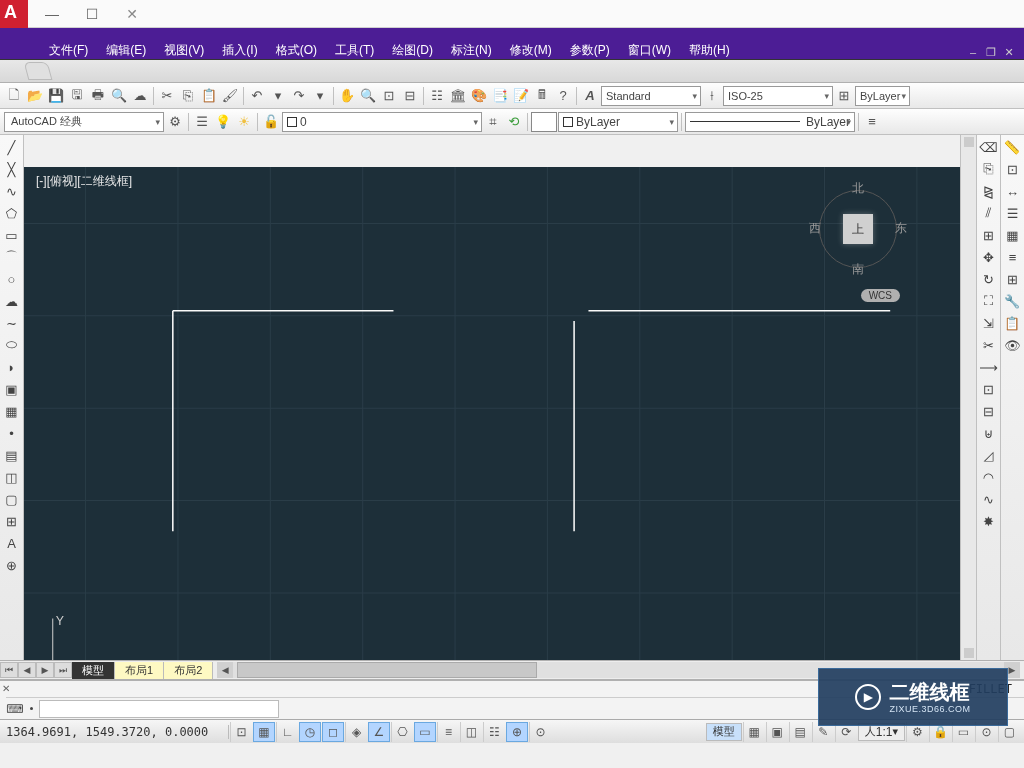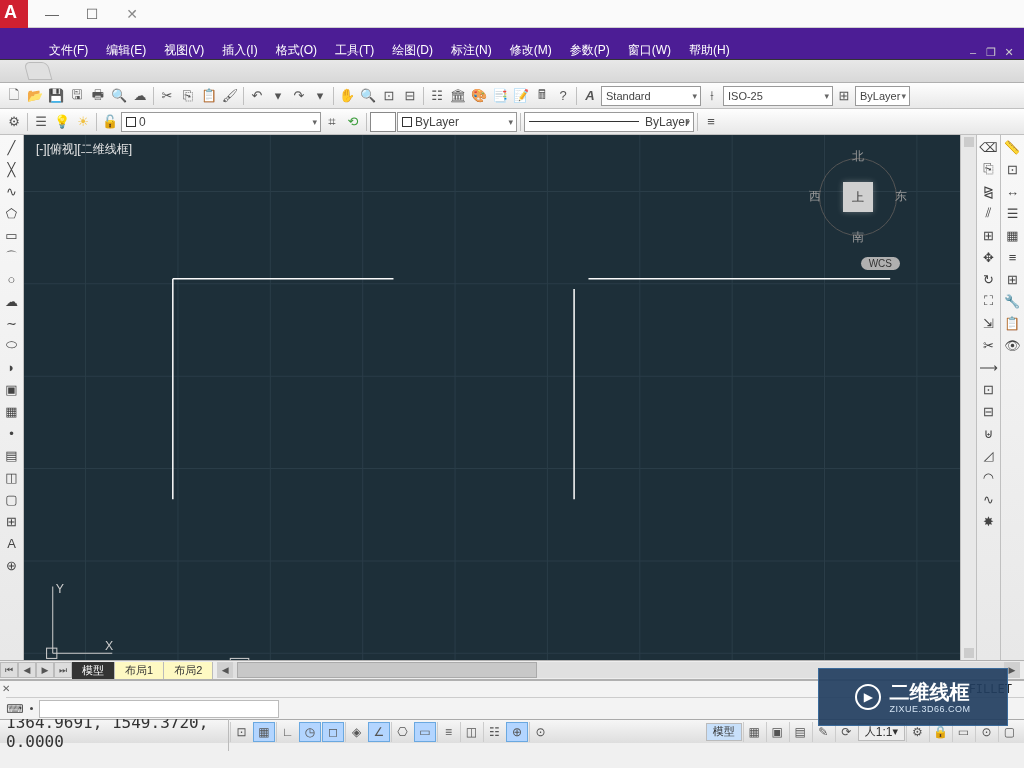--- a/index.html
+++ b/index.html
@@ -180,6 +180,7 @@
 </div>
 
 <div class="toolbar-row">
+  <div class="tb-combo tb-combo-ws">AutoCAD 经典</div>
   <div class="tb-icon">⚙</div>
   <div class="tb-sep"></div>
   <div class="tb-icon">☰</div>

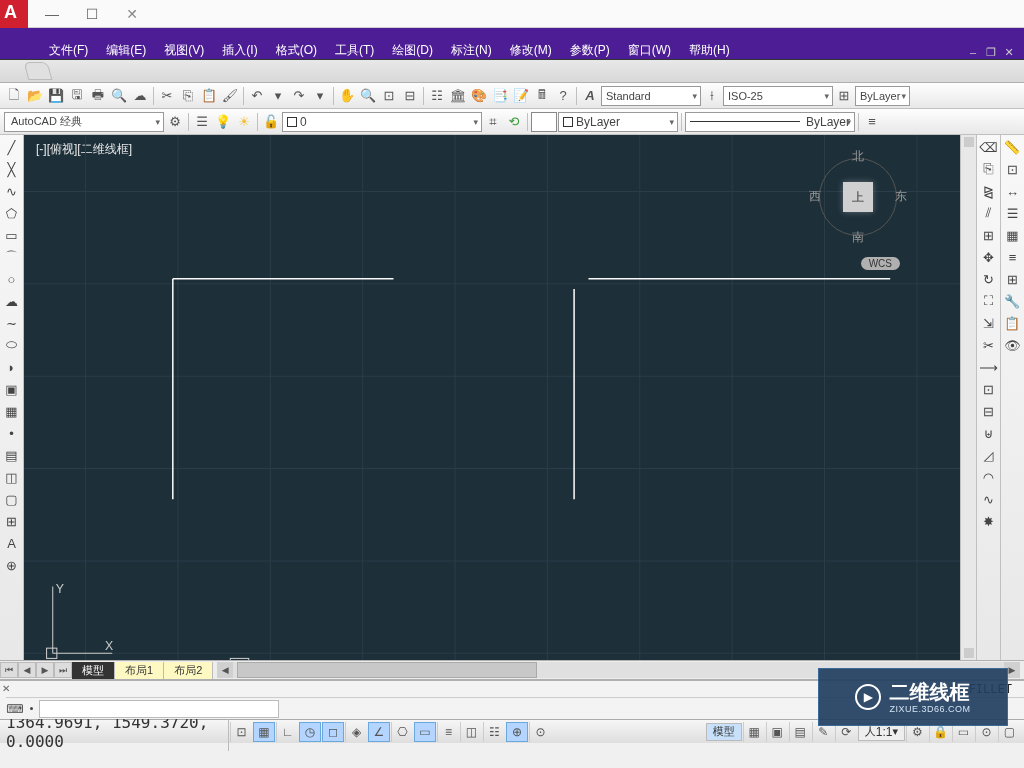--- a/index.html
+++ b/index.html
@@ -43,7 +43,7 @@
 .left-tools { width: 24px; background: linear-gradient(#f8f8f8, #e8e8e8); border-right: 1px solid #c0c0c0; display: flex; flex-direction: column; align-items: center; padding-top: 2px; gap: 2px; }
 .lt-icon { width: 20px; height: 20px; display: flex; align-items: center; justify-content: center; color: #444; font-size: 13px; }
 
-.canvas-wrap { flex: 1; position: relative; background: #1d2f39; overflow: hidden; }
+.canvas-wrap { flex: 1; position: relative; background: #1d2f39; overflow: hidden; margin-top: 32px; }
 .canvas-label { position: absolute; left: 12px; top: 6px; color: #e8e8e8; font-size: 12px; }
 .canvas-svg { position: absolute; inset: 0; }
 .viewcube { position: absolute; right: 55px; top: 15px; width: 94px; height: 94px; }

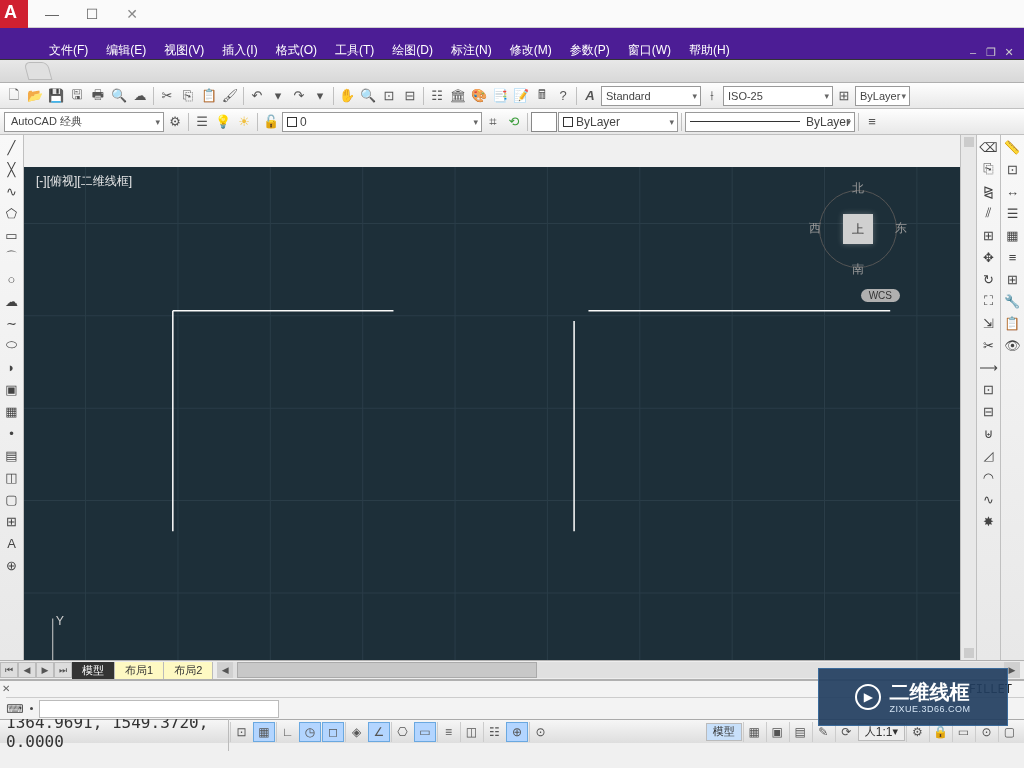--- a/index.html
+++ b/index.html
@@ -89,7 +89,7 @@
 .cmd-input-box { background: #fff; border: 1px solid #bbb; height: 18px; width: 240px; margin-left: 2px; }
 
 .status-bar { height: 24px; background: linear-gradient(#f6f6f6, #dedede); display: flex; align-items: center; border-top: 1px solid #aaa; padding: 0 4px; gap: 1px; }
-.sb-coords { font-family: monospace; font-size: 16px; color: #333; width: 225px; border-right: 1px solid #bbb; padding-left: 2px; }
+.sb-coords { font-family: monospace; font-size: 12px; color: #333; width: 225px; border-right: 1px solid #bbb; padding-left: 2px; }
 .sb-icon { width: 22px; height: 20px; display: flex; align-items: center; justify-content: center; color: #555; font-size: 12px; border-left: 1px solid #ccc; }
 .sb-icon.active { background: #b3d5ff; border: 1px solid #6aa8e0; }
 .sb-text { padding: 0 6px; font-size: 11px; color: #333; background: #eee; border: 1px solid #bbb; height: 18px; display: flex; align-items: center; }

